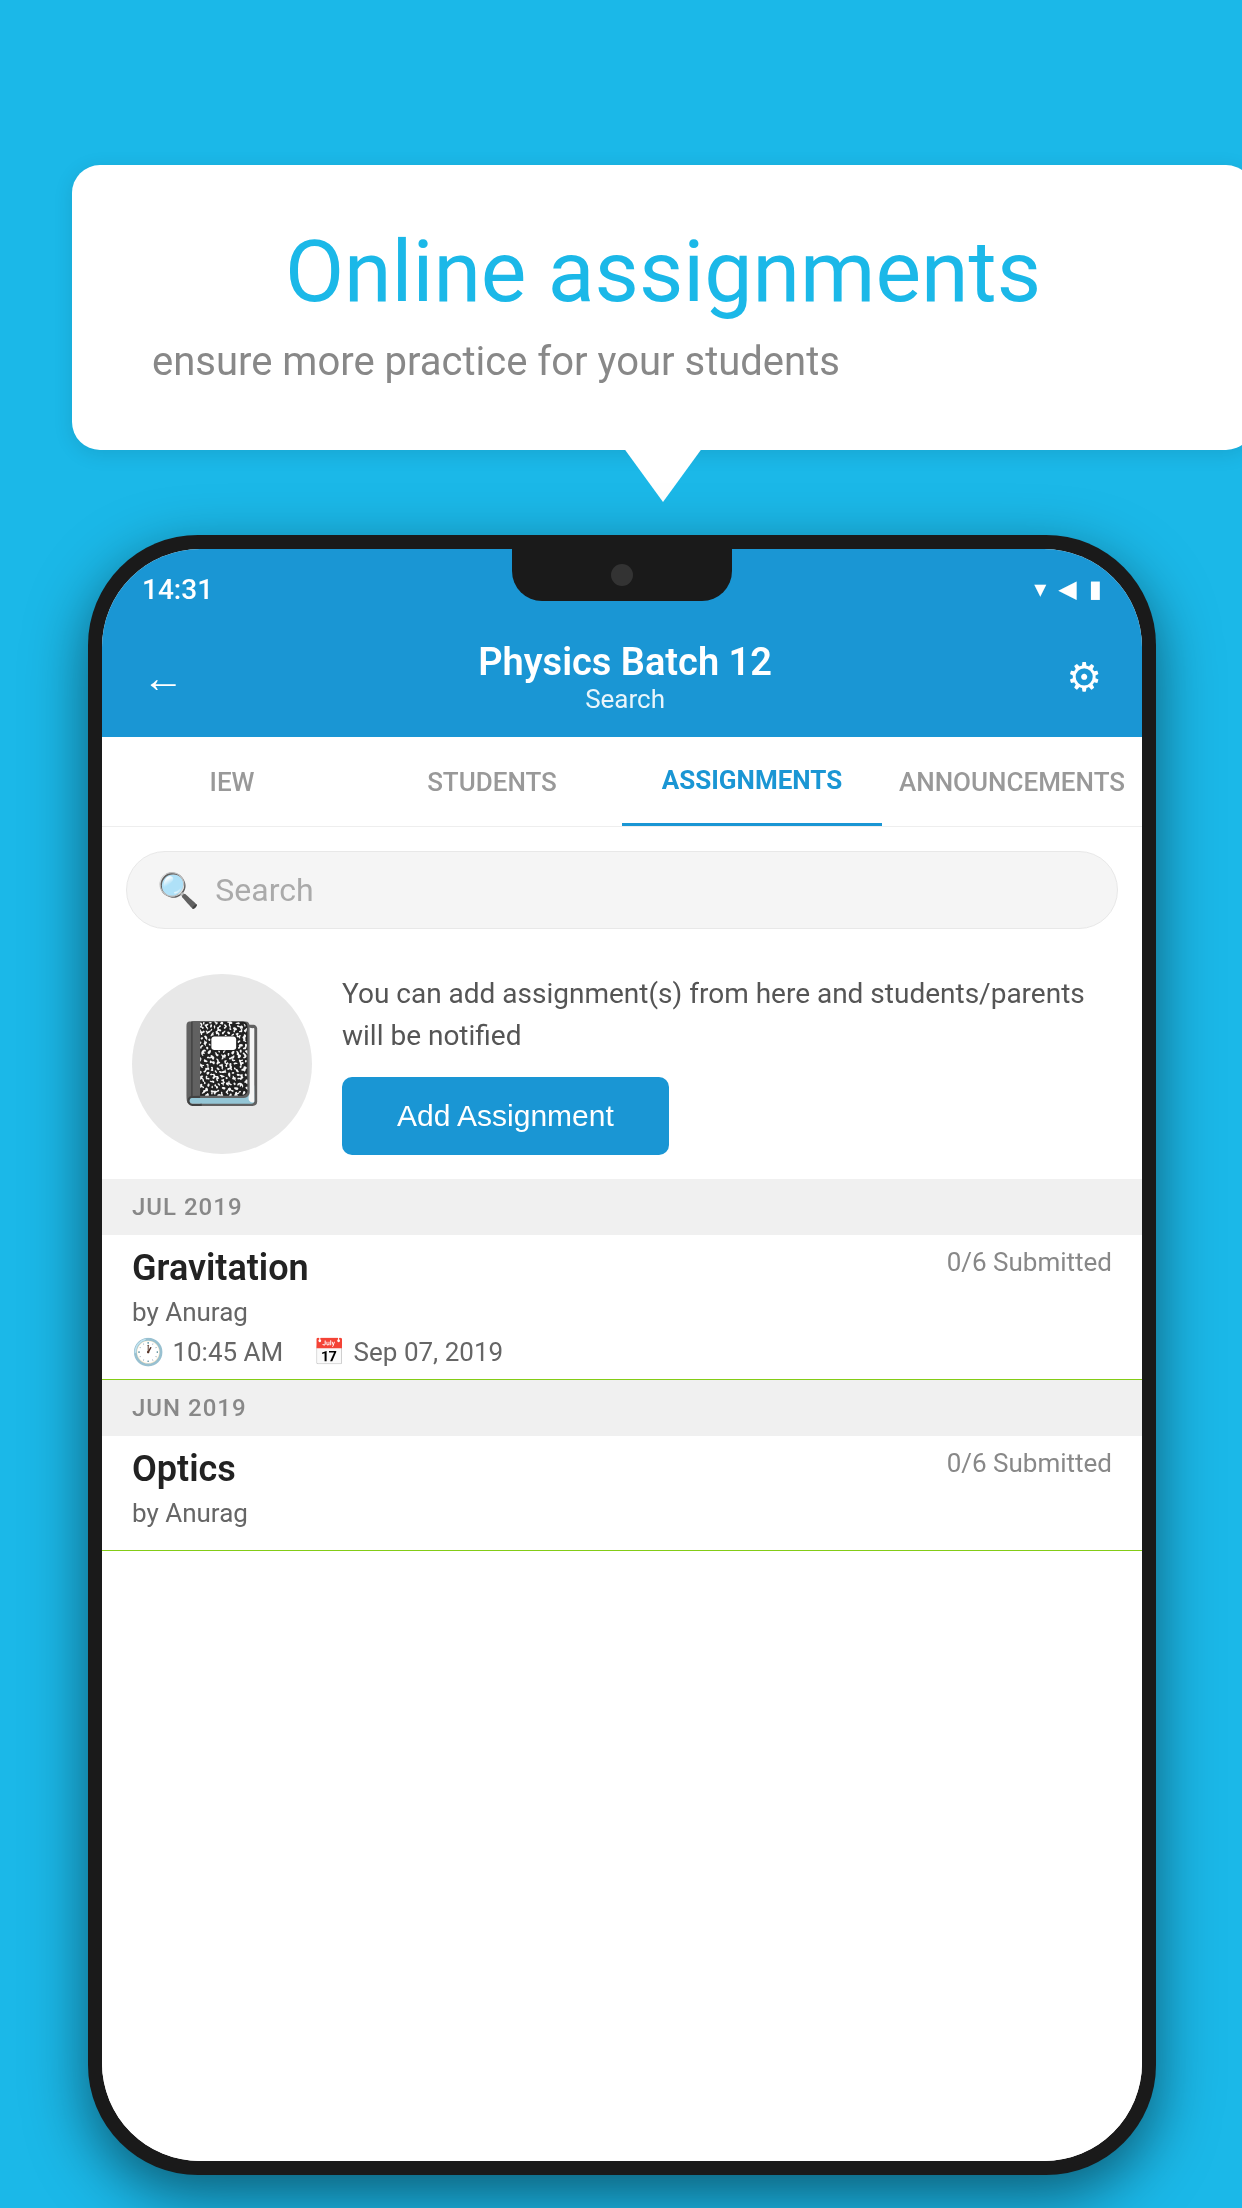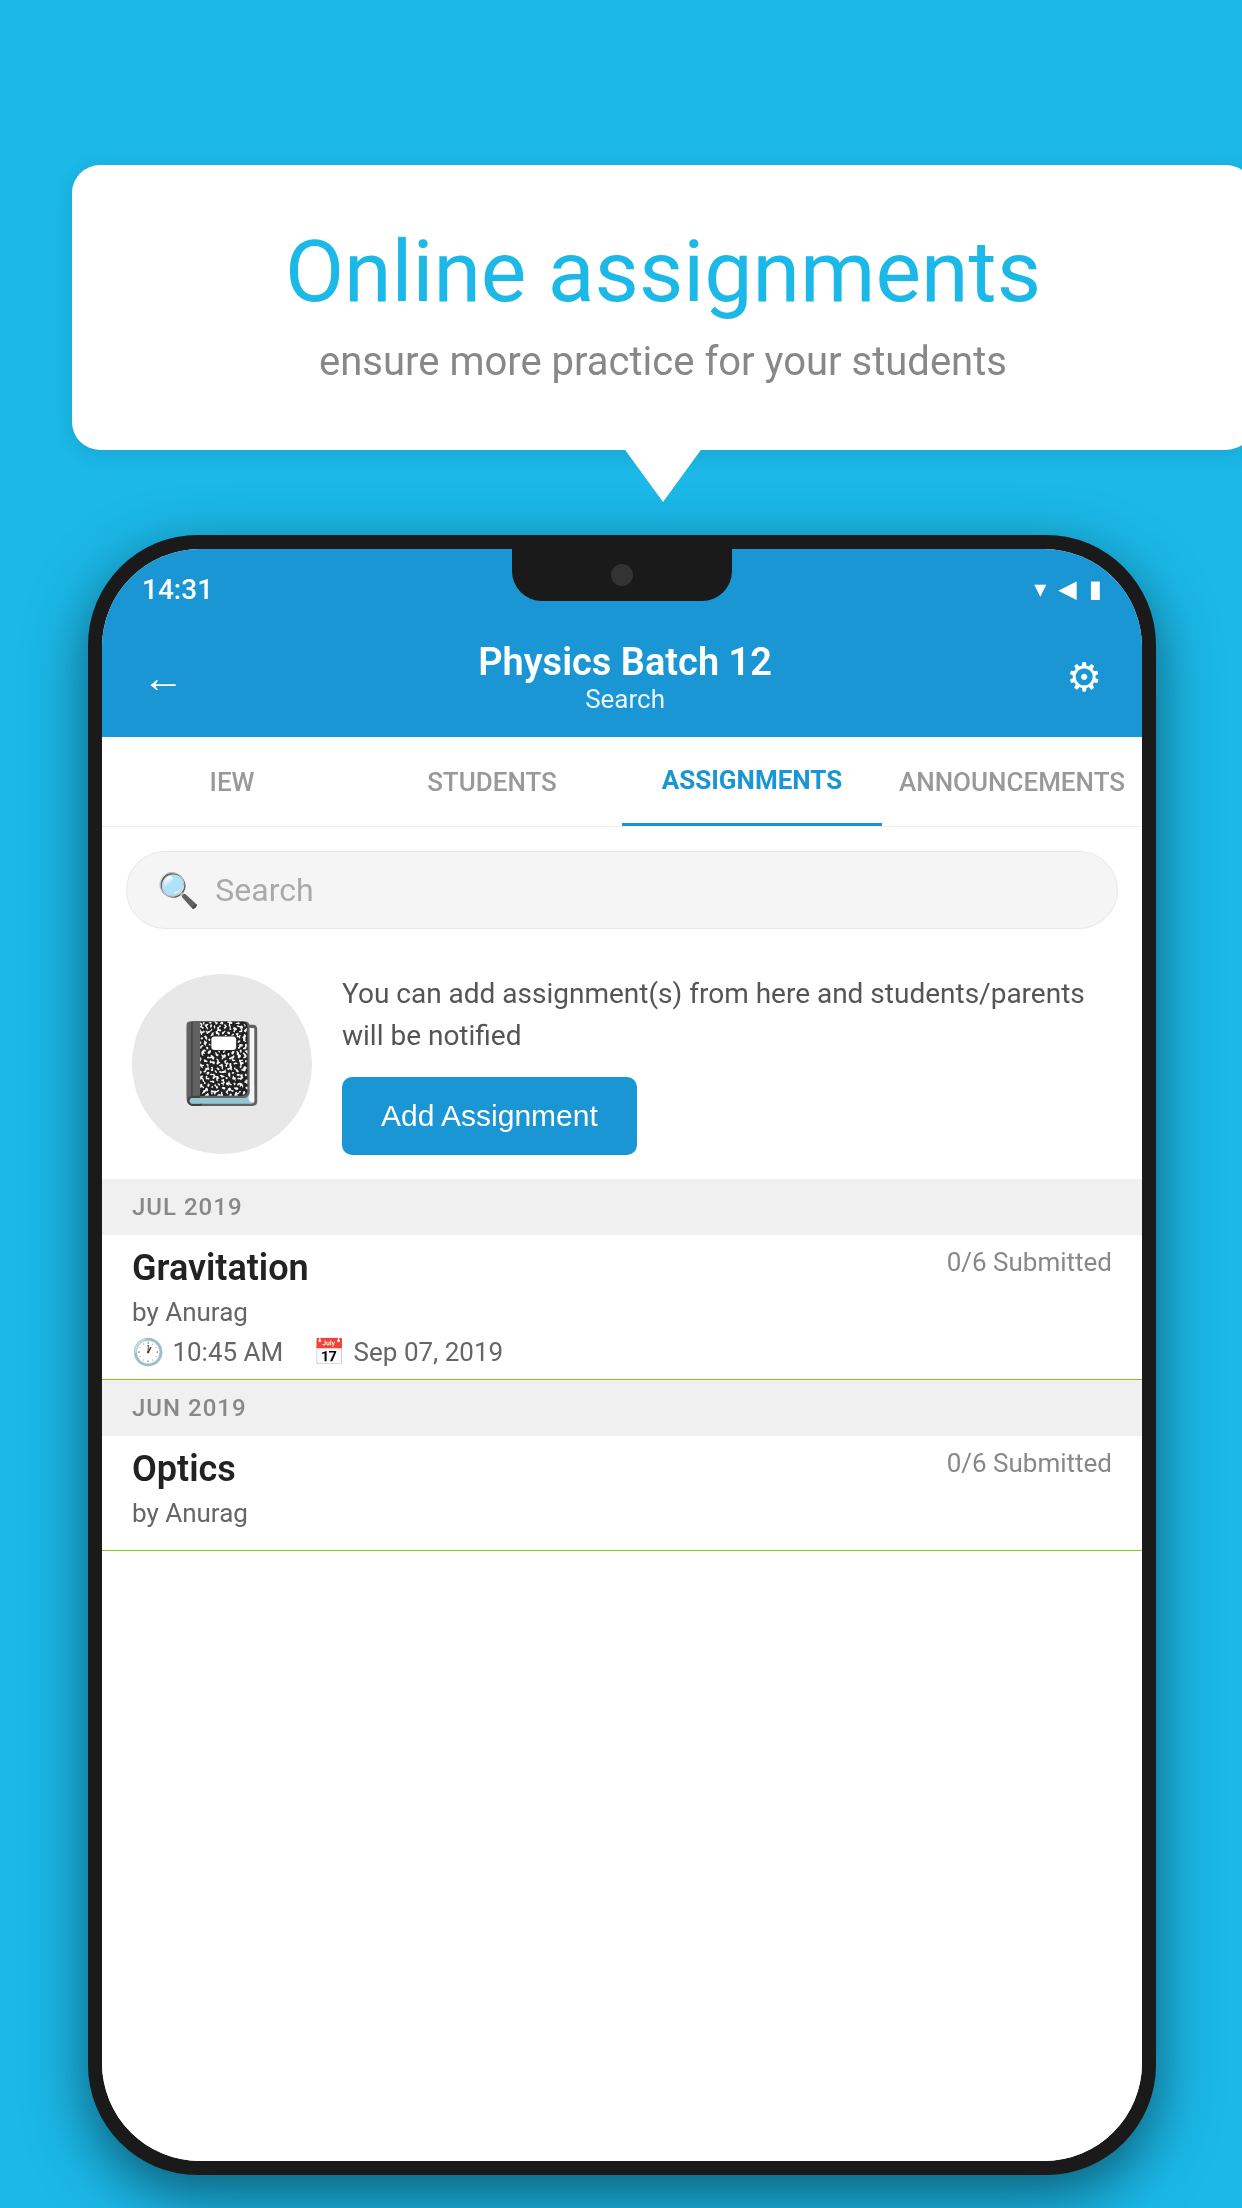--- a/index.html
+++ b/index.html
@@ -54,7 +54,6 @@
     .bubble-subtitle {
       font-size: 40px;
       color: #888;
-      text-align: center;
       font-weight: 400;
     }
 

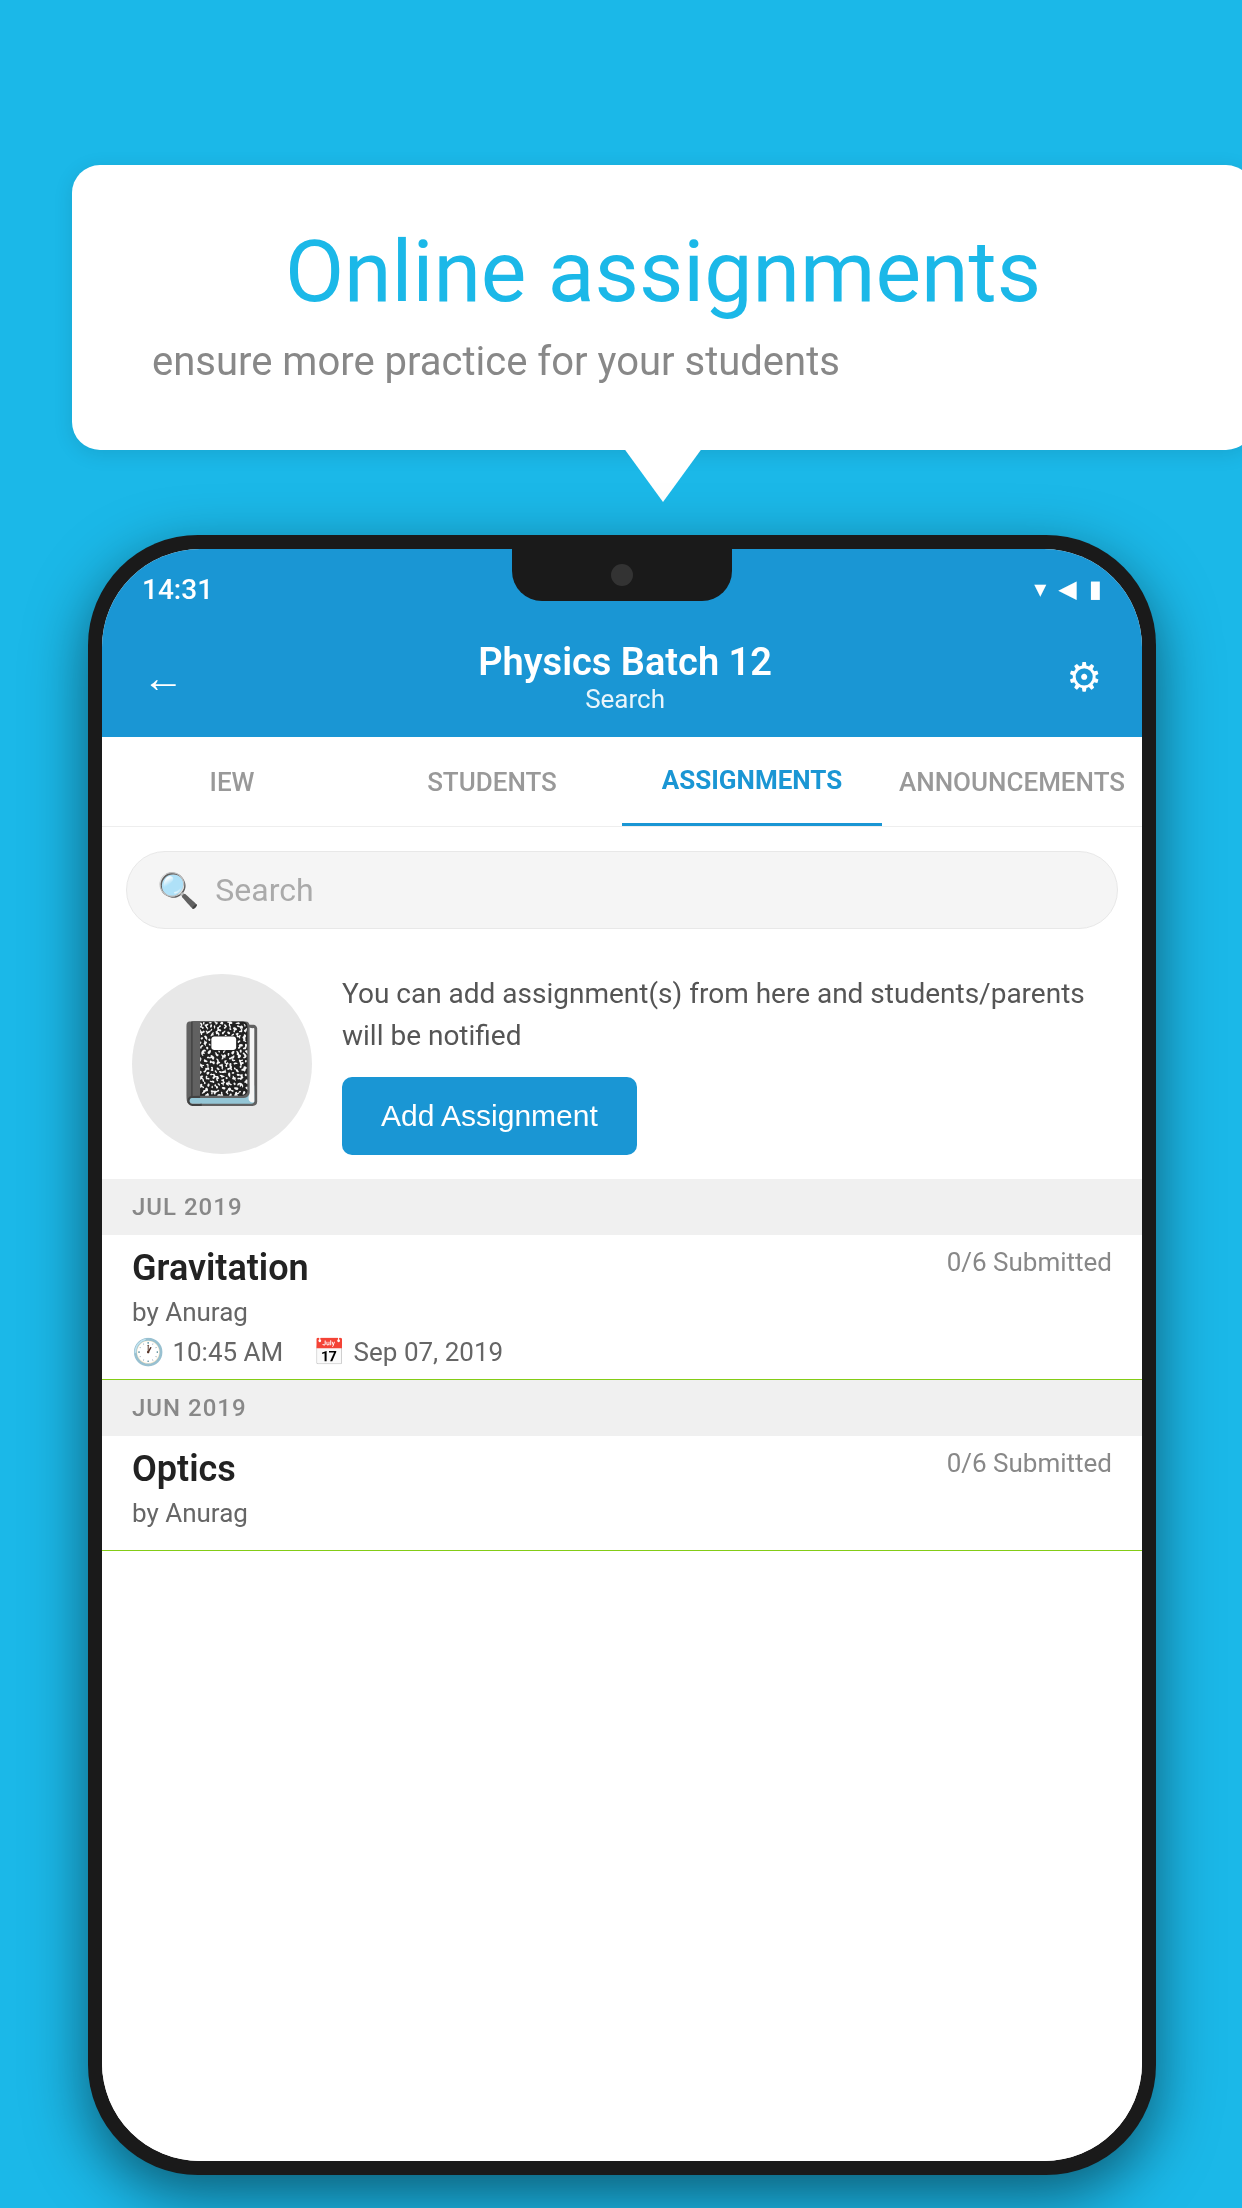--- a/index.html
+++ b/index.html
@@ -273,7 +273,7 @@
       color: white;
       border: none;
       border-radius: 10px;
-      padding: 22px 39px;
+      padding: 22px 55px;
       font-size: 30px;
       font-weight: 500;
       cursor: pointer;

